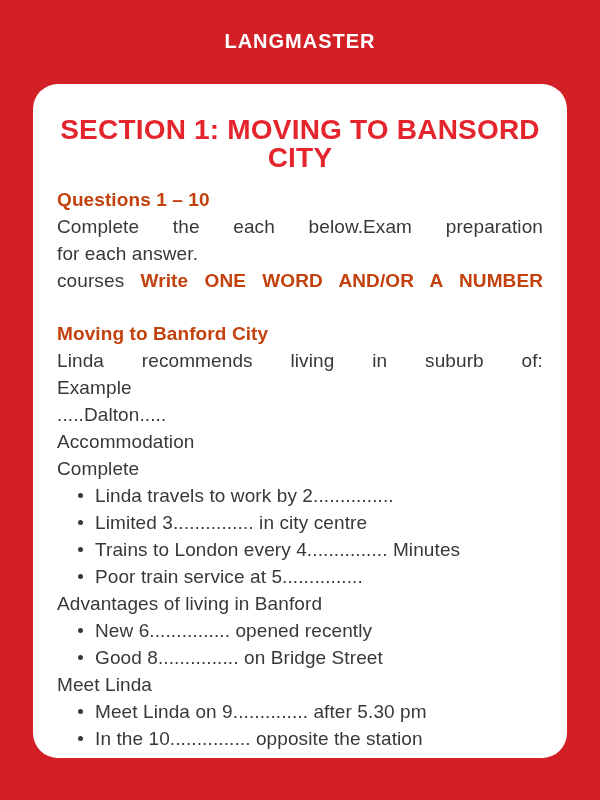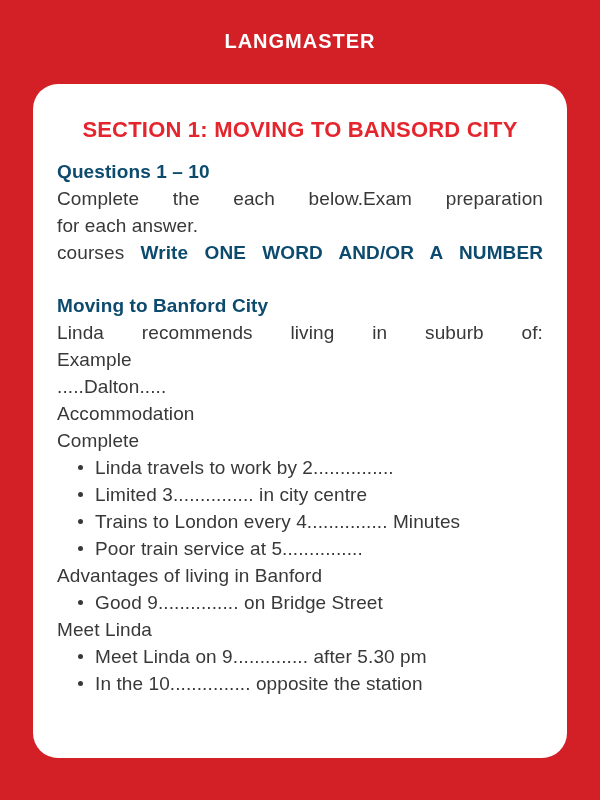--- a/index.html
+++ b/index.html
@@ -39,7 +39,7 @@
   .section-title {
     text-align: center;
     color: #e4252d;
-    font-size: 22px;
+    font-size: 28px;
     font-weight: 800;
     letter-spacing: 0.2px;
     margin: 6px 0 14px 0;

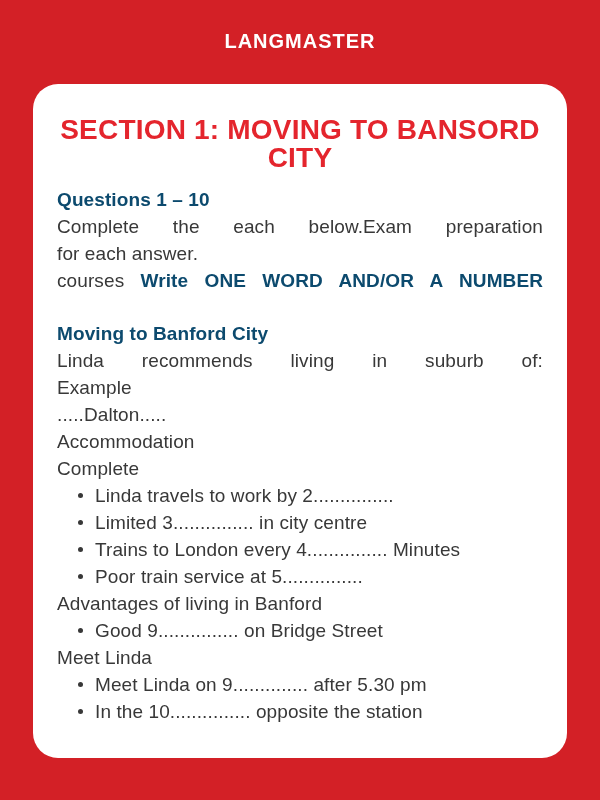--- a/index.html
+++ b/index.html
@@ -53,7 +53,7 @@
   }
   .bold {
     font-weight: 700;
-    color: #0c4a6e;
+    color: #c2410c;
   }
   .center {
     margin-top: 26px;

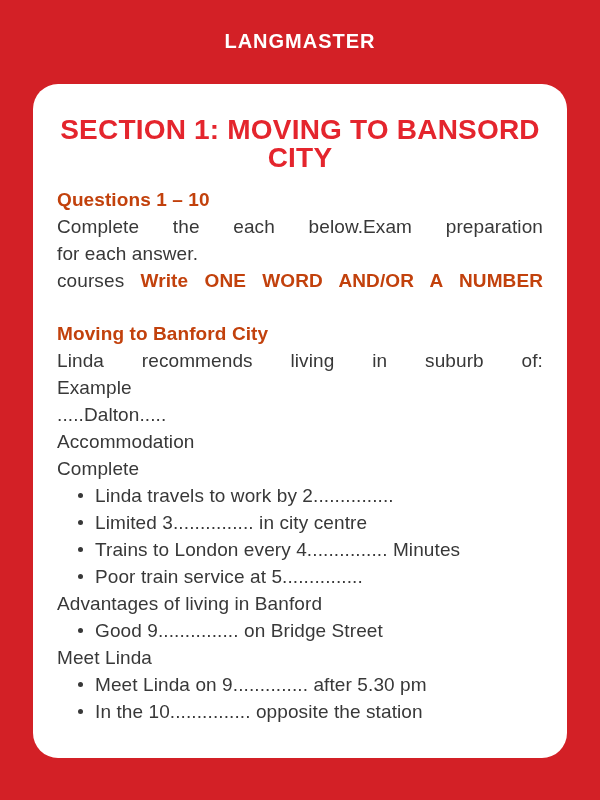--- a/index.html
+++ b/index.html
@@ -113,6 +113,7 @@
       </ul>
       <div class="line">Advantages of living in Banford</div>
       <ul class="bullets">
+        <li class="line bullet-item">New 6............... opened recently</li>
         <li class="line bullet-item">Good 9............... on Bridge Street</li>
       </ul>
       <div class="line">Meet Linda</div>

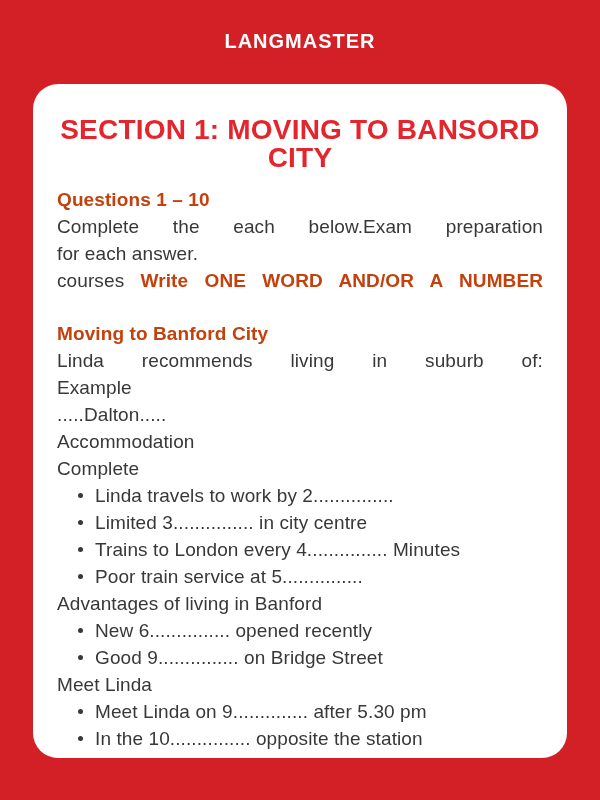--- a/index.html
+++ b/index.html
@@ -114,7 +114,7 @@
       <div class="line">Advantages of living in Banford</div>
       <ul class="bullets">
         <li class="line bullet-item">New 6............... opened recently</li>
-        <li class="line bullet-item">Good 9............... on Bridge Street</li>
+        <li class="line bullet-item">Good 8............... on Bridge Street</li>
       </ul>
       <div class="line">Meet Linda</div>
       <ul class="bullets">

